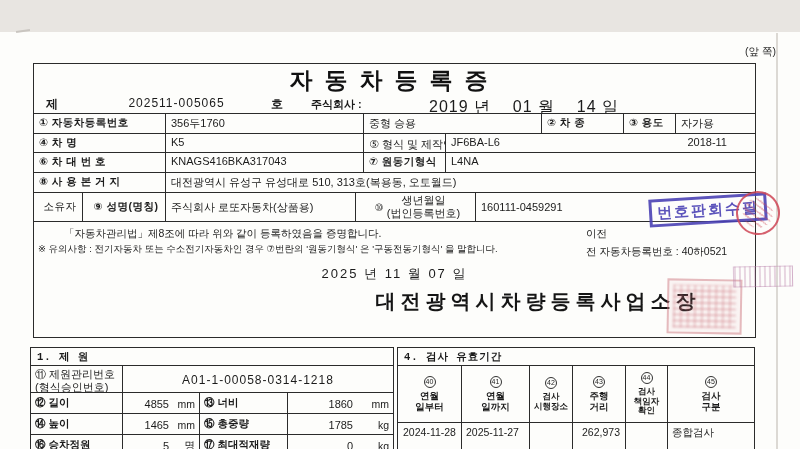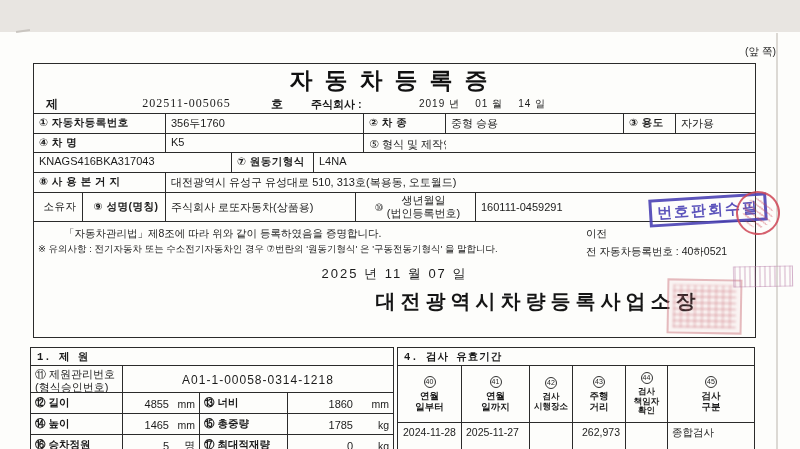--- a/index.html
+++ b/index.html
@@ -26,7 +26,7 @@
   }
   .doc-no-line { position:absolute; top:31px; left:0; right:0; height:17px; font-size:12px; }
   .doc-no-prefix { position:absolute; left:12px; top:1px; font-weight:bold; }
-  .doc-no { position:absolute; left:70px; top:1px; width:165px; text-align:center; letter-spacing:1px;font-family:Liberation Serif, serif; }
+  .doc-no { position:absolute; left:60px; top:1px; width:165px; text-align:center; letter-spacing:1px; }
   .doc-no-suffix { position:absolute; left:237px; top:1px; font-weight:bold; }
   .first-reg-label { position:absolute; left:277px; top:2px; font-size:11px; font-weight:bold; }
   .first-reg-date { position:absolute; left:385px; top:2px; font-size:10px; letter-spacing:1px; white-space:pre; }

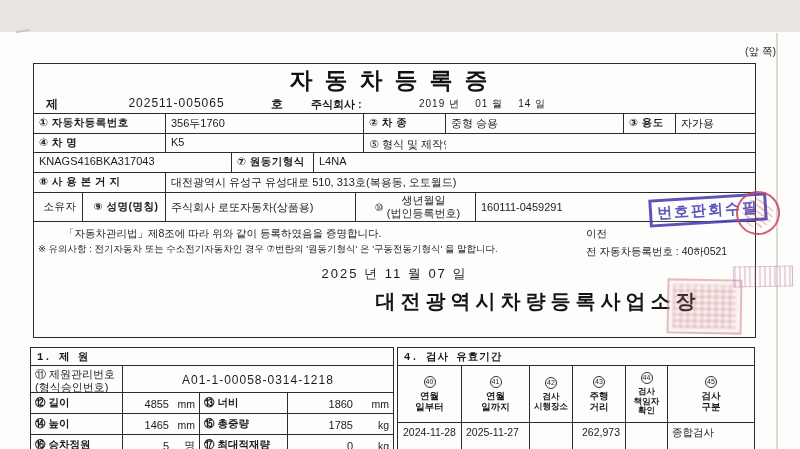--- a/index.html
+++ b/index.html
@@ -29,7 +29,7 @@
   .doc-no { position:absolute; left:60px; top:1px; width:165px; text-align:center; letter-spacing:1px; }
   .doc-no-suffix { position:absolute; left:237px; top:1px; font-weight:bold; }
   .first-reg-label { position:absolute; left:277px; top:2px; font-size:11px; font-weight:bold; }
-  .first-reg-date { position:absolute; left:385px; top:2px; font-size:10px; letter-spacing:1px; white-space:pre; }
+  .first-reg-date { position:absolute; left:395px; top:2px; font-size:16px; letter-spacing:1px; white-space:pre; }
 
   
   .mtable { position:absolute; top:49px; left:0; right:0; border-bottom:1.45px solid #2b2b2b; }

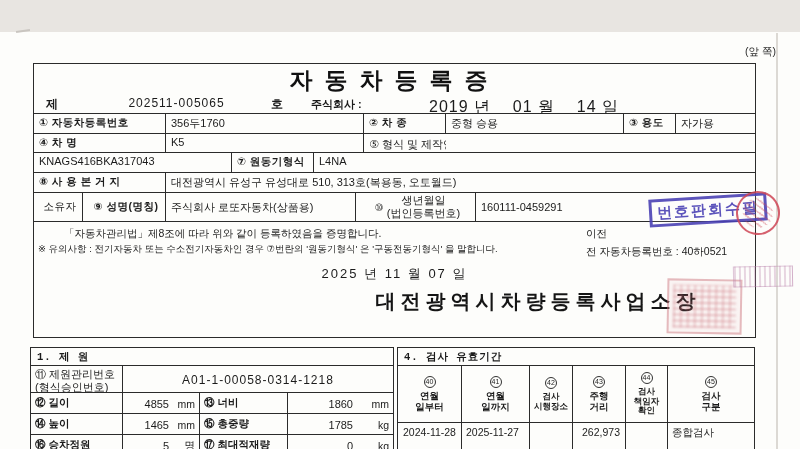--- a/index.html
+++ b/index.html
@@ -130,8 +130,8 @@
     <div class="mrow" style="height:20px">
       <div class="mcell lab" style="width:132px">① 자동차등록번호</div>
       <div class="mcell val" style="width:198px">356두1760</div>
+      <div class="mcell val" style="width:178px">중형 승용</div>
       <div class="mcell lab" style="width:82px">② 차 종</div>
-      <div class="mcell val" style="width:178px">중형 승용</div>
       <div class="mcell lab" style="width:52px">③ 용도</div>
       <div class="mcell val grow">자가용</div>
     </div>

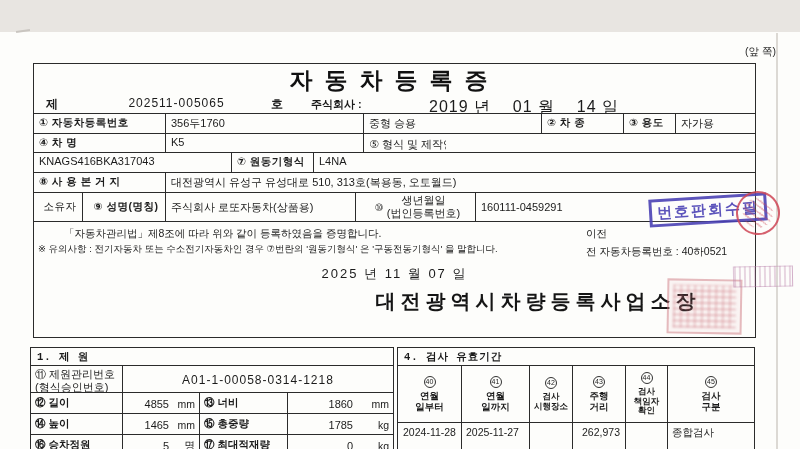--- a/index.html
+++ b/index.html
@@ -139,6 +139,10 @@
       <div class="mcell lab" style="width:132px">④ 차 명</div>
       <div class="mcell val" style="width:198px">K5</div>
       <div class="mcell lab-sm" style="width:82px;padding-top:3px">⑤ 형식 및 제작연월</div>
+      <div class="mcell val grow split" style="padding-right:28px">
+        <span>JF6BA-L6</span>
+        <span>2018-11</span>
+      </div>
     </div>
     <div class="mrow" style="height:20px">
       <div class="mcell val" style="width:198px">KNAGS416BKA317043</div>

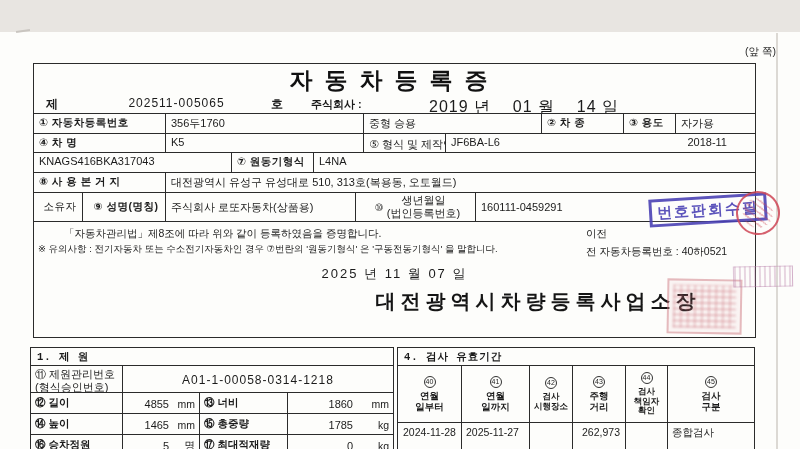--- a/index.html
+++ b/index.html
@@ -145,6 +145,7 @@
       </div>
     </div>
     <div class="mrow" style="height:20px">
+      <div class="mcell lab" style="width:132px">⑥ 차 대 번 호</div>
       <div class="mcell val" style="width:198px">KNAGS416BKA317043</div>
       <div class="mcell lab" style="width:82px">⑦ 원동기형식</div>
       <div class="mcell val grow">L4NA</div>

